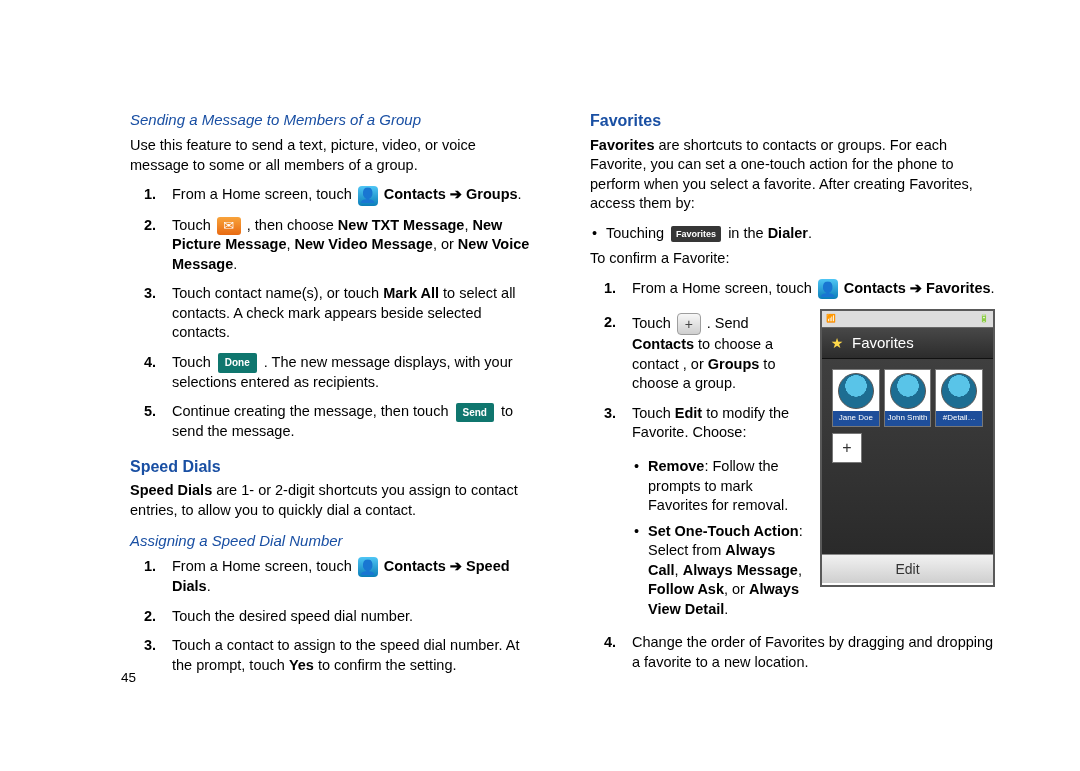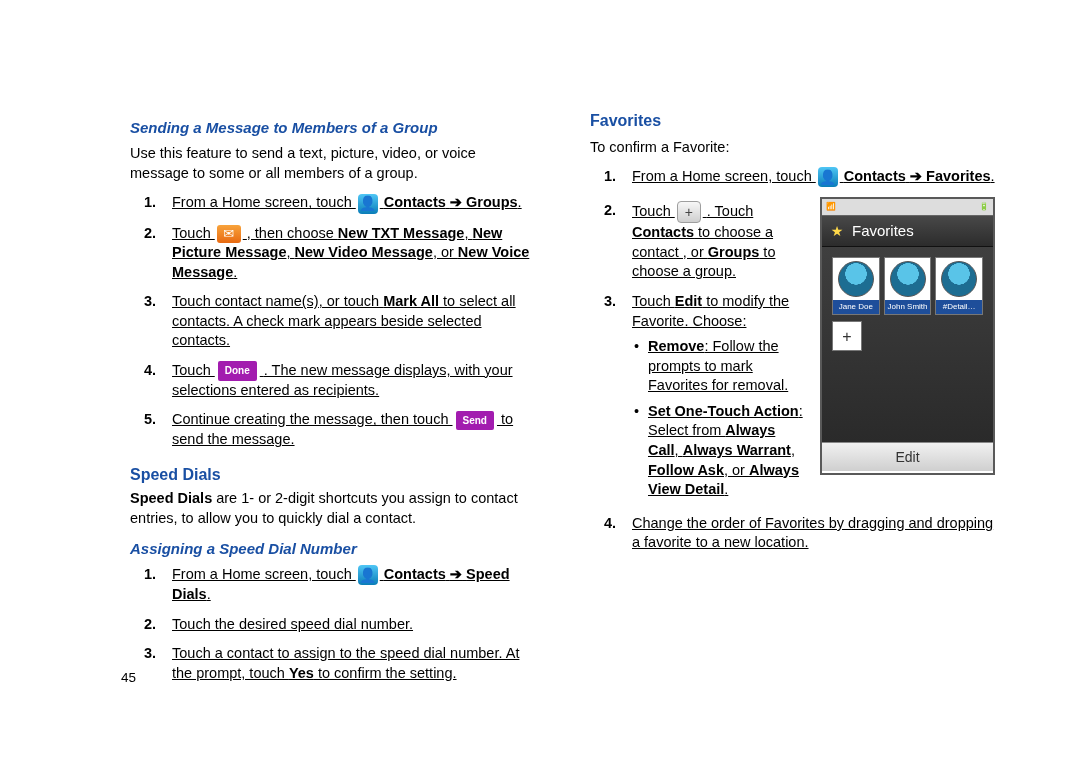--- a/index.html
+++ b/index.html
@@ -29,10 +29,10 @@
   }
   .subhead {
     font-style: italic;
-    font-weight: bold;
+    font-weight: normal;
     color: #194fa3;
     font-size: 15px;
-    margin: 8px 0 6px 0;
+    margin: 0 0 6px 0;
   }
   .sect {
     font-weight: bold;

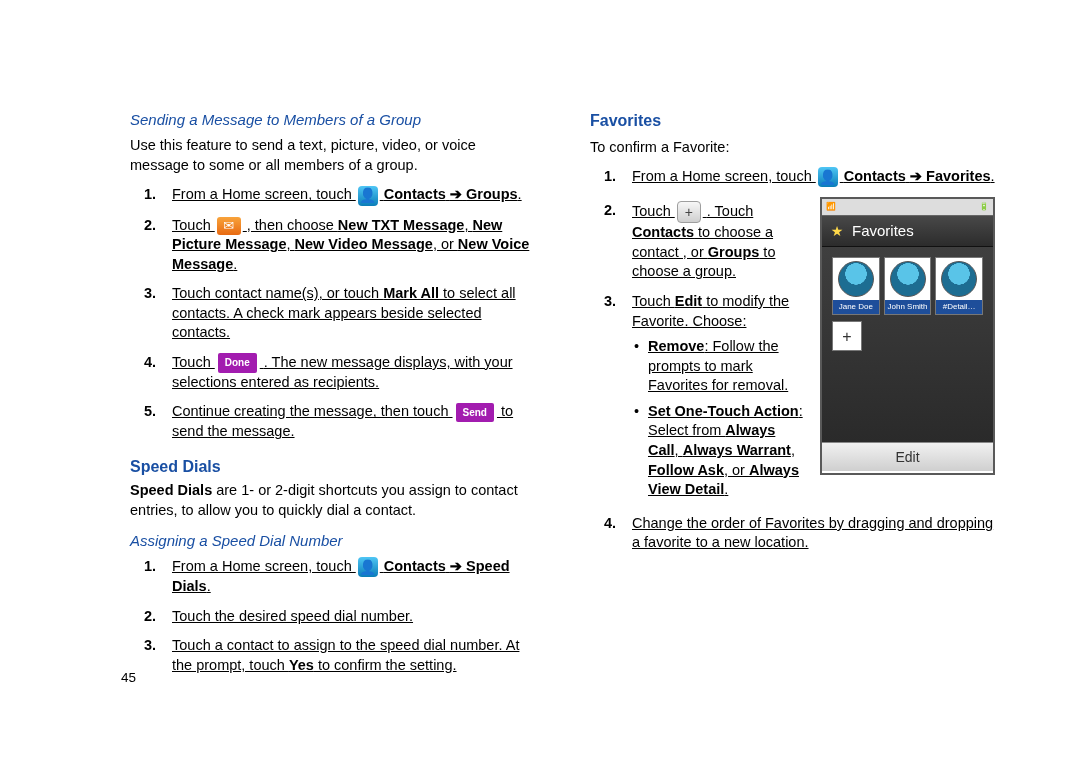--- a/index.html
+++ b/index.html
@@ -293,6 +293,9 @@
 
     <div class="col">
       <p class="sect" style="margin-top:0">Favorites</p>
+      <p class="para">
+        <span class="b">Favorites</span><span> are shortcuts to contacts or groups.  For each Favorite, you can set a one-touch action for the phone to perform when you select a favorite. After creating Favorites, access them by:</span>
+      </p>
       <ul class="bullets">
       </ul>
       <p class="para">To confirm a Favorite:</p>

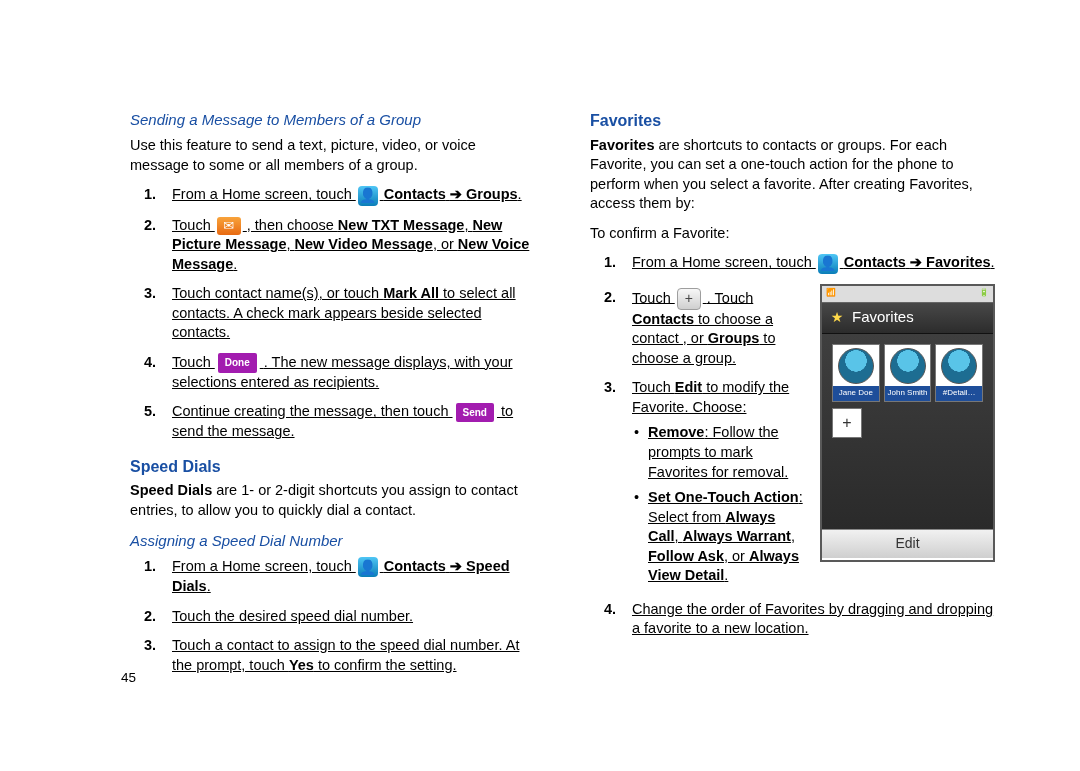--- a/index.html
+++ b/index.html
@@ -46,7 +46,6 @@
     padding: 0;
     margin: 4px 0 0 0;
     counter-reset: step;
-    text-decoration: underline;
   }
   ol.steps > li {
     counter-increment: step;

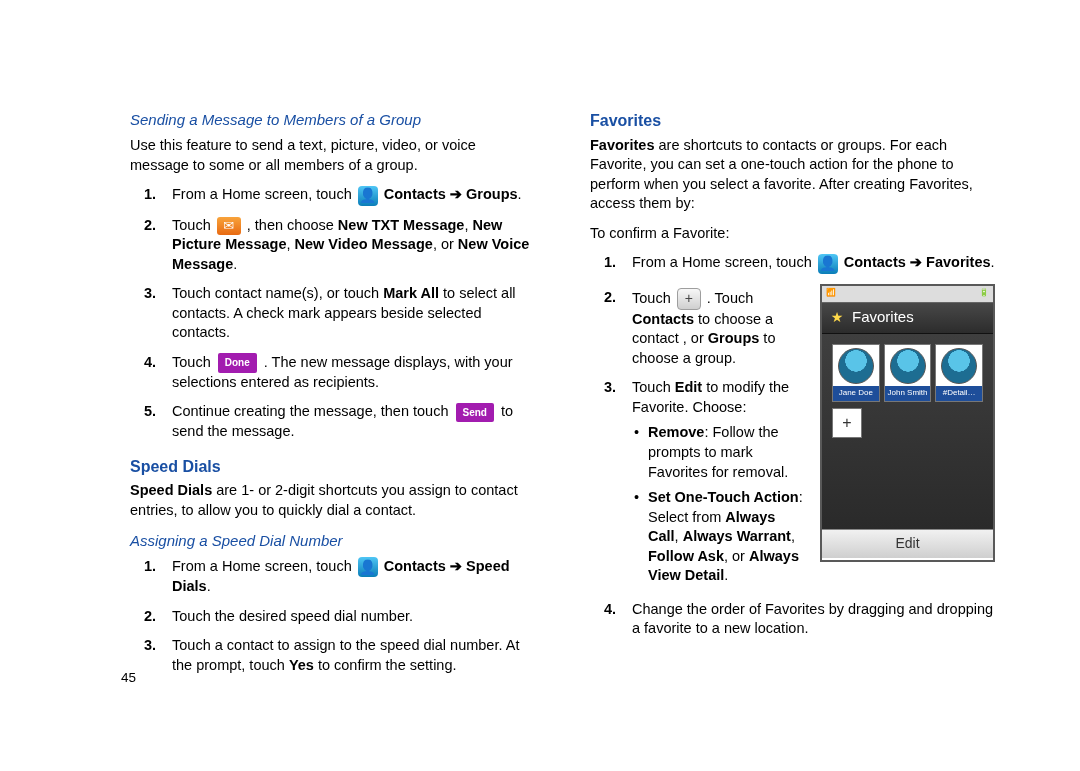--- a/index.html
+++ b/index.html
@@ -296,6 +296,11 @@
         <span class="b">Favorites</span><span> are shortcuts to contacts or groups.  For each Favorite, you can set a one-touch action for the phone to perform when you select a favorite. After creating Favorites, access them by:</span>
       </p>
       <ul class="bullets">
+        <li>
+          <span>Touching </span>
+          <span class="btnchip dark">Favorites</span>
+          <span> in the </span><span class="b">Dialer</span>.
+        </li>
       </ul>
       <p class="para">To confirm a Favorite:</p>
 

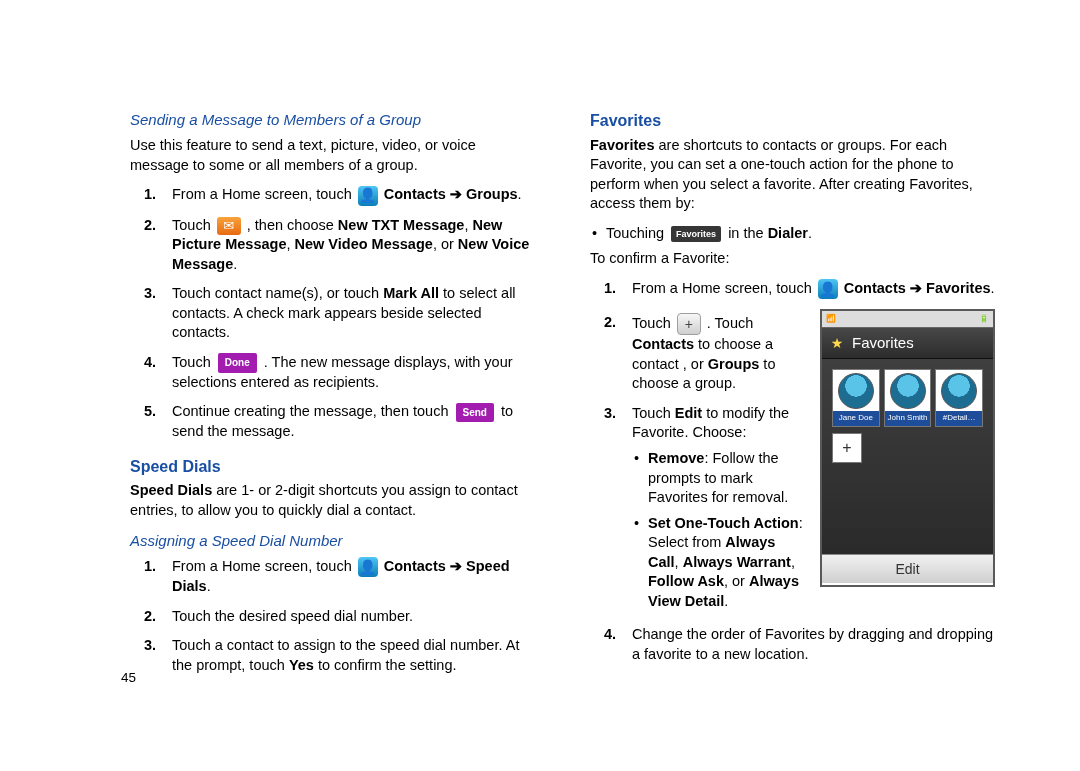--- a/index.html
+++ b/index.html
@@ -320,7 +320,7 @@
             <li>
               <span>Touch </span>
               <span class="icon plus">+</span>
-              <span>. Touch </span><span class="b">Contacts</span><span> to choose a contact , or </span><span class="b">Groups</span><span> to choose a group.</span>
+              <span>. Send </span><span class="b">Contacts</span><span> to choose a contact , or </span><span class="b">Groups</span><span> to choose a group.</span>
             </li>
             <li>
               <span>Touch </span><span class="b">Edit</span><span> to modify the Favorite. Choose:</span>

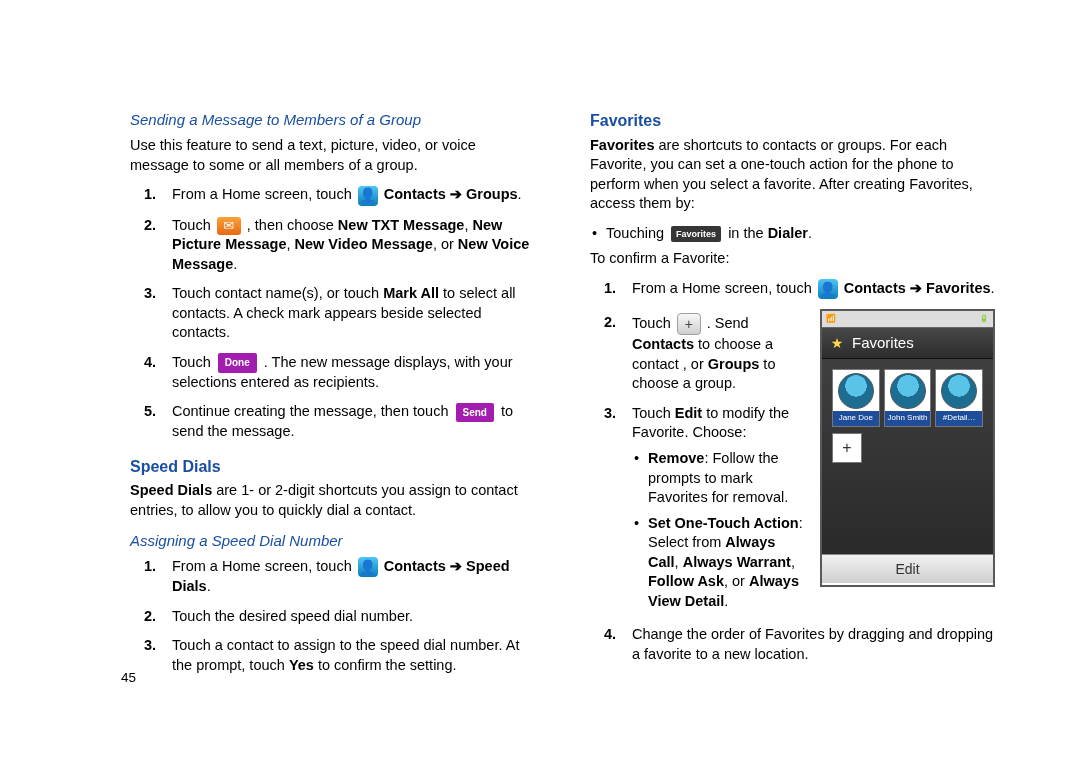--- a/index.html
+++ b/index.html
@@ -91,7 +91,7 @@
     display: inline-flex;
     align-items: center;
     justify-content: center;
-    background: #a21caf;
+    background: #0f766e;
     color: #fff;
     font-size: 10px;
     font-weight: bold;

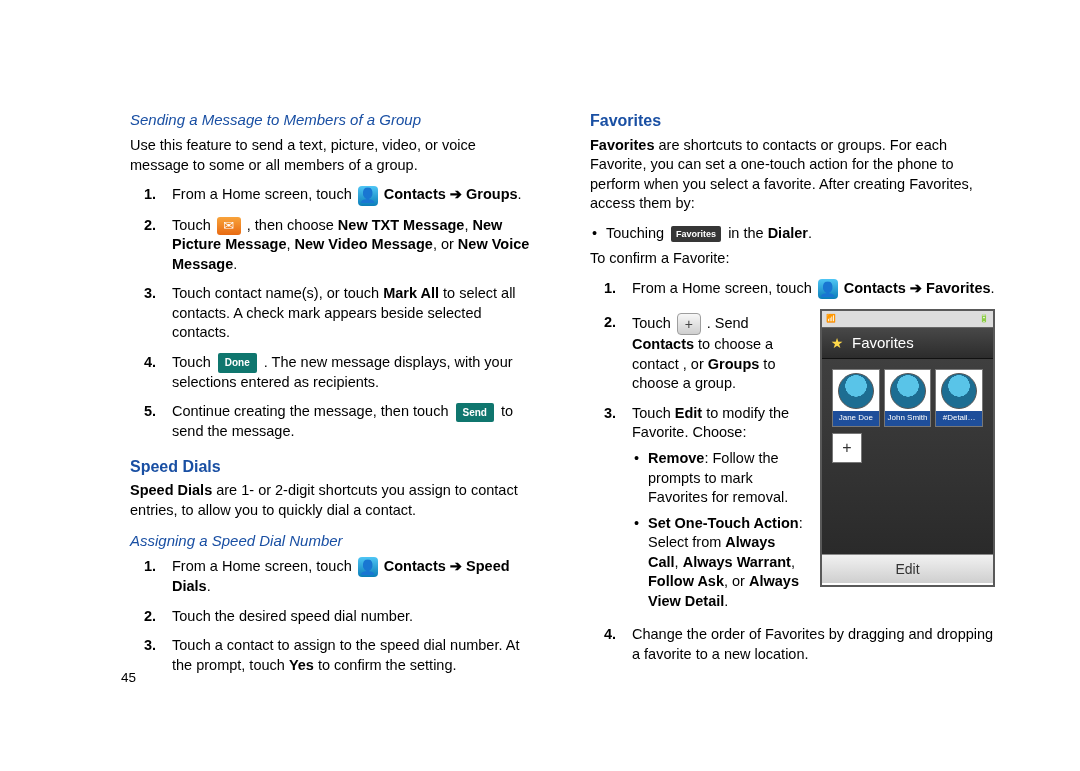--- a/index.html
+++ b/index.html
@@ -324,7 +324,7 @@
             </li>
             <li>
               <span>Touch </span><span class="b">Edit</span><span> to modify the Favorite. Choose:</span>
-              <ul class="bullets" style="margin-top:6px">
+              <ul class="bullets" style="margin-top:14px">
                 <li><span class="b">Remove</span><span>: Follow the prompts to mark Favorites for removal.</span></li>
                 <li><span class="b">Set One-Touch Action</span><span>: Select from </span><span class="b">Always Call</span>, <span class="b">Always Warrant</span>, <span class="b">Follow Ask</span>, or <span class="b">Always View Detail</span>.</li>
               </ul>

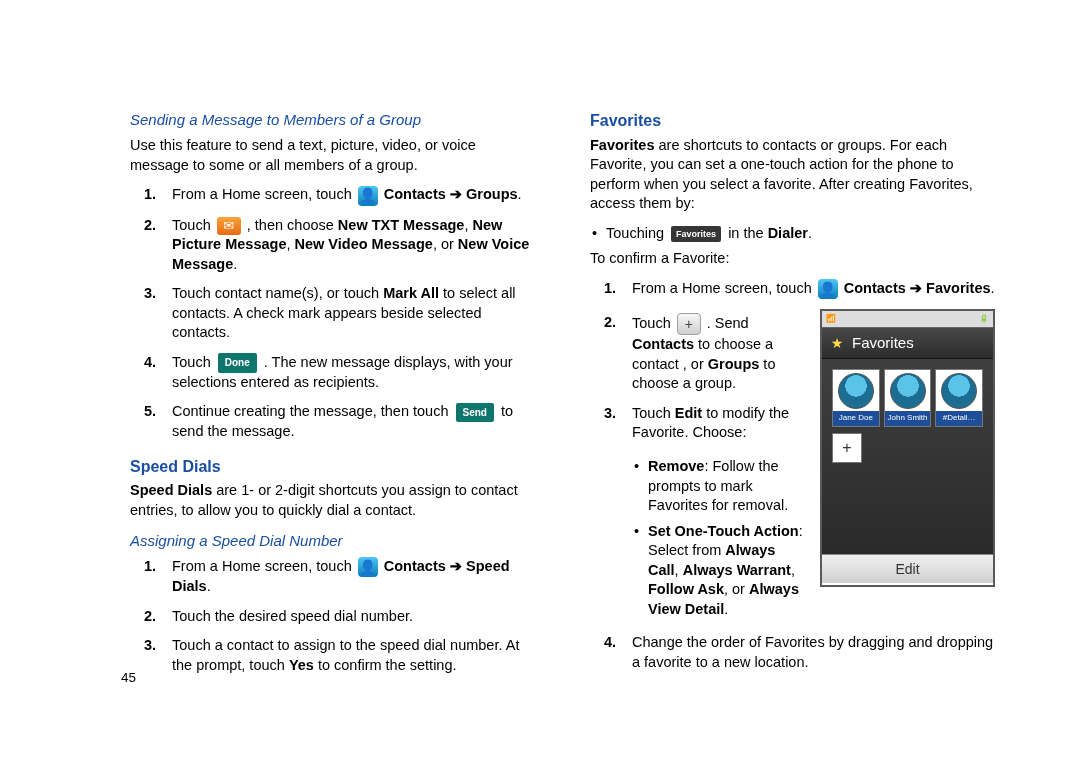--- a/index.html
+++ b/index.html
@@ -326,7 +326,7 @@
               <span>Touch </span><span class="b">Edit</span><span> to modify the Favorite. Choose:</span>
               <ul class="bullets" style="margin-top:14px">
                 <li><span class="b">Remove</span><span>: Follow the prompts to mark Favorites for removal.</span></li>
-                <li><span class="b">Set One-Touch Action</span><span>: Select from </span><span class="b">Always Call</span>, <span class="b">Always Warrant</span>, <span class="b">Follow Ask</span>, or <span class="b">Always View Detail</span>.</li>
+                <li><span class="b">Set One-Touch Action</span><span>: Select from </span><span class="b">Always Call</span>, <span class="b">Always Message</span>, <span class="b">Follow Ask</span>, or <span class="b">Always View Detail</span>.</li>
               </ul>
             </li>
           </ol>

